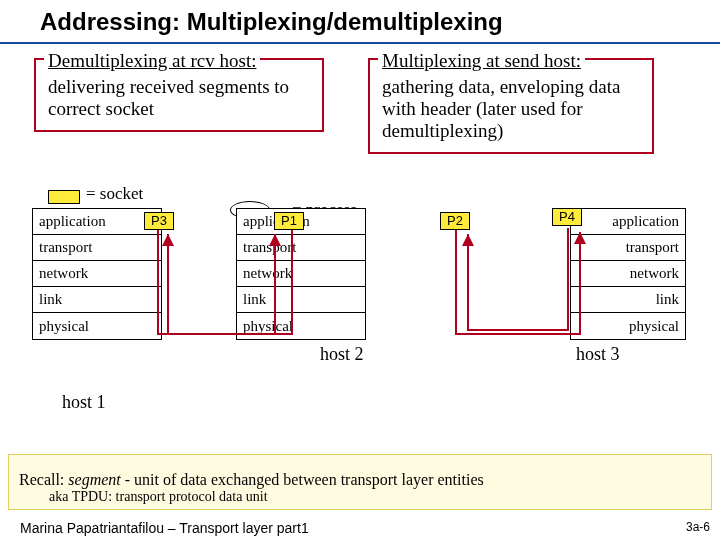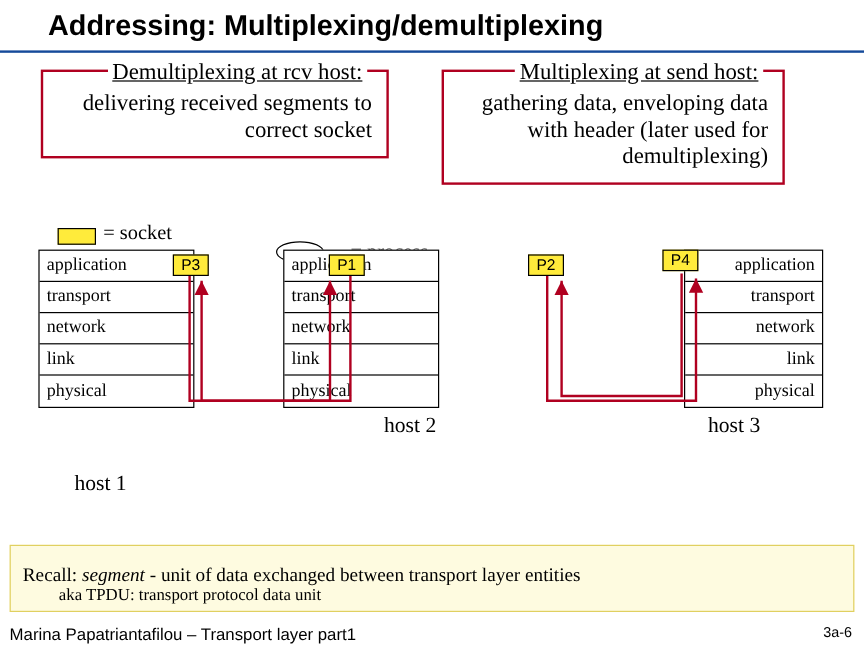--- a/index.html
+++ b/index.html
@@ -15,7 +15,7 @@
     border-bottom: 2px solid #154a9a;
     margin-bottom: 14px;
   }
-  .boxes { position: relative; height: 120px; text-align: right; }
+  .boxes { position: relative; height: 120px; }
   .defbox {
     position: absolute;
     border: 2px solid #b00020;

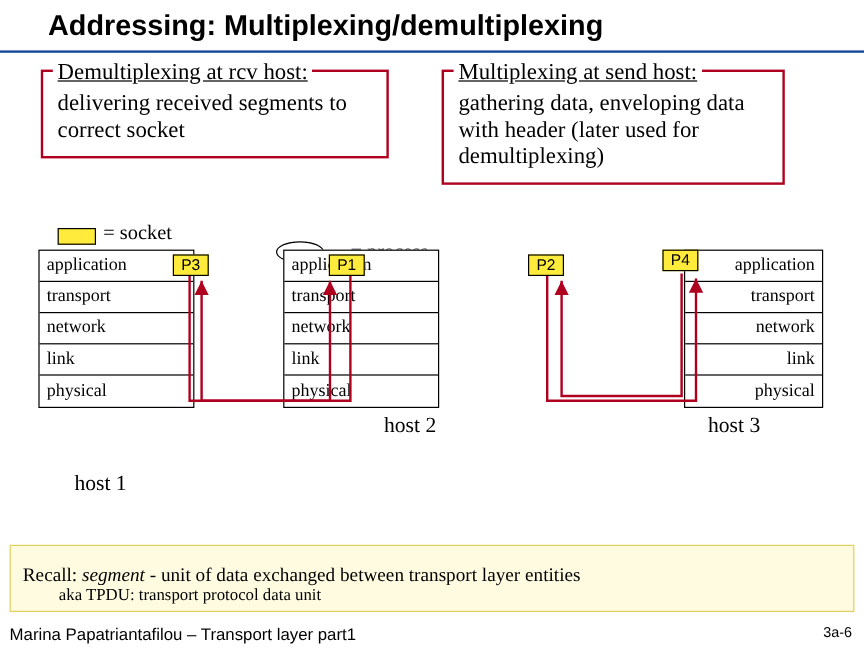--- a/index.html
+++ b/index.html
@@ -91,7 +91,7 @@
   }
   .hostlabel.l1 { left: 62px;  top: 160px; margin-top: 48px; }
   .hostlabel.l2 { left: 320px; top: 160px; }
-  .hostlabel.l3 { left: 590px; top: 160px; }
+  .hostlabel.l3 { left: 576px; top: 160px; }
   .socket {
     position: absolute;
     background: #ffeb3b;

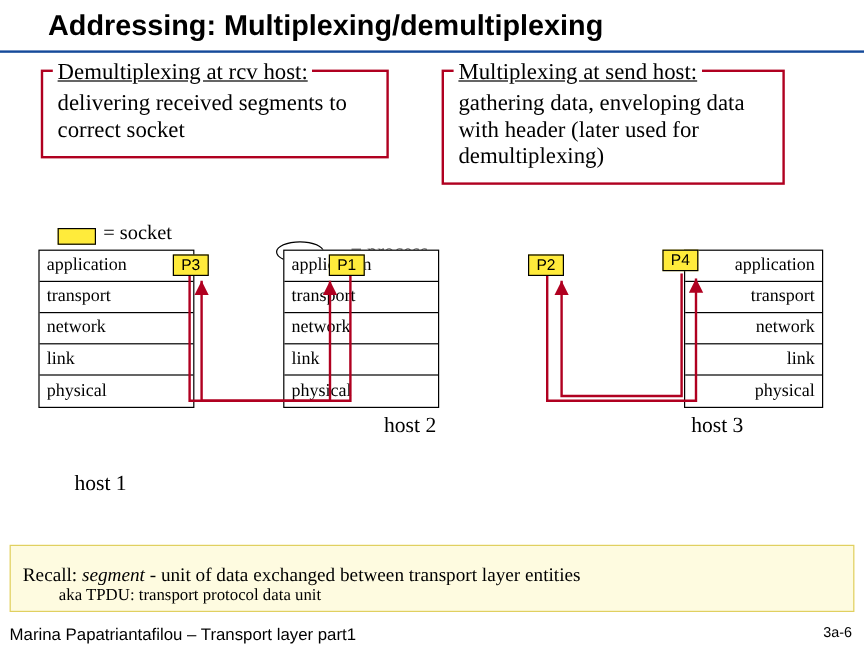--- a/index.html
+++ b/index.html
@@ -122,7 +122,7 @@
   .recall .r1 .ital { font-style: italic; }
   .recall .r2 { font-size: 14px; padding-left: 30px; }
   .footer {
-    position: absolute; left: 8px; bottom: 4px;
+    position: absolute; left: 20px; bottom: 4px;
     font-size: 14px;
   }
   .pageno {

